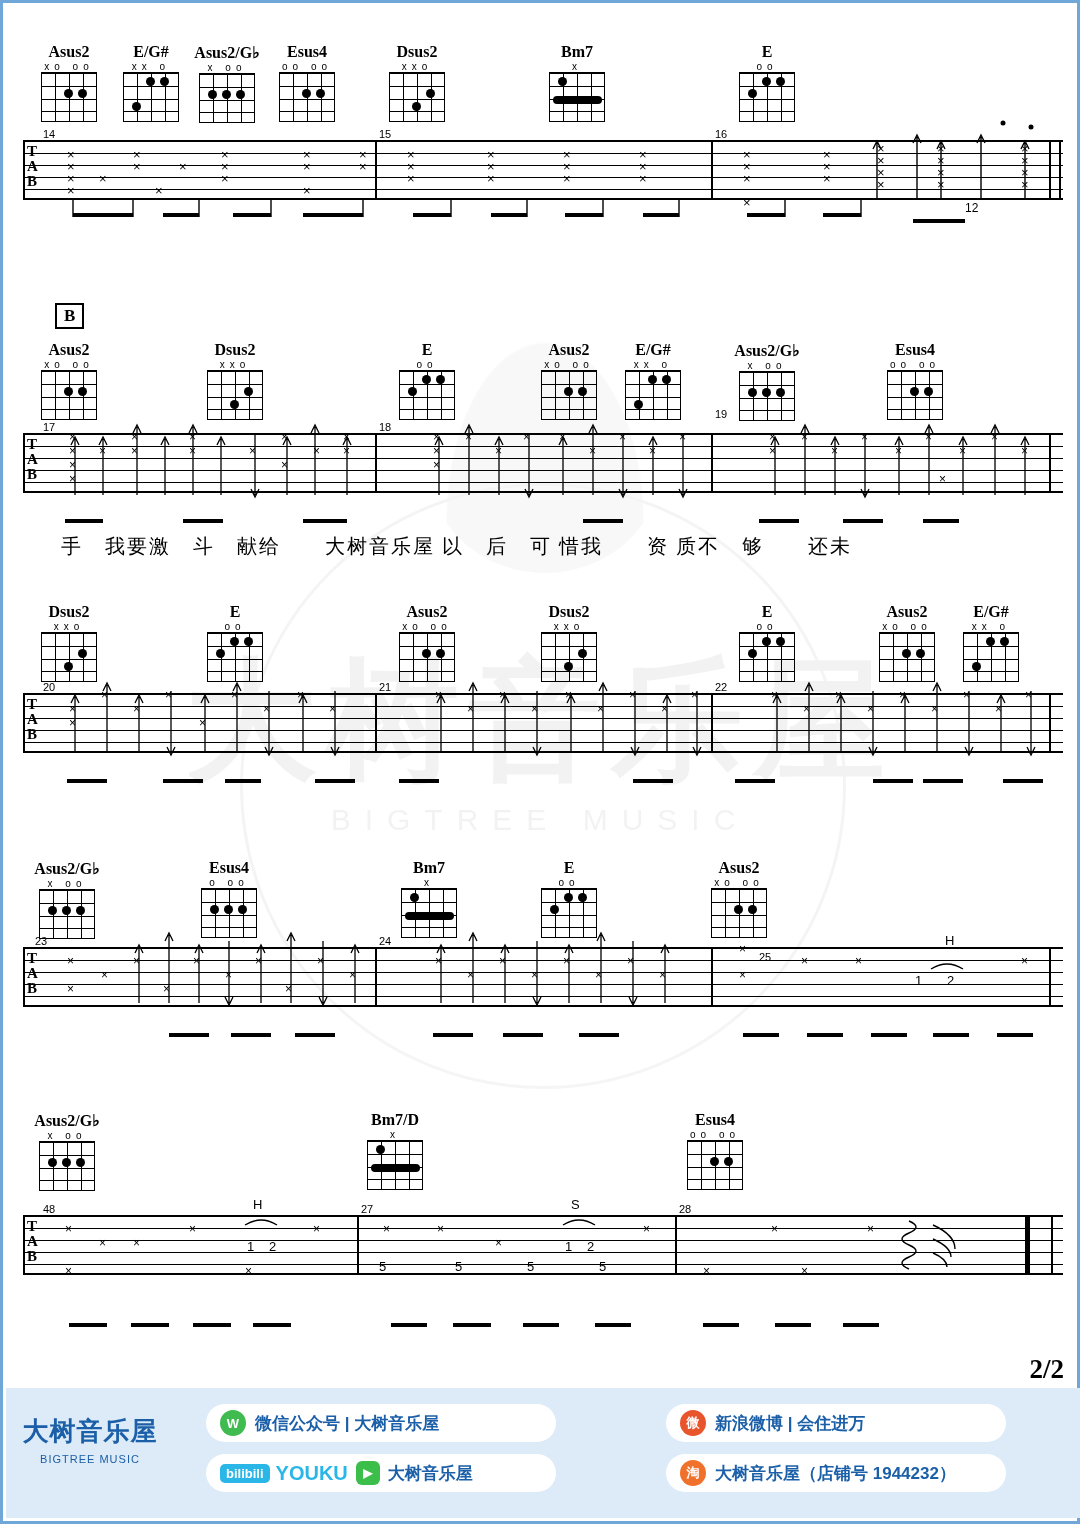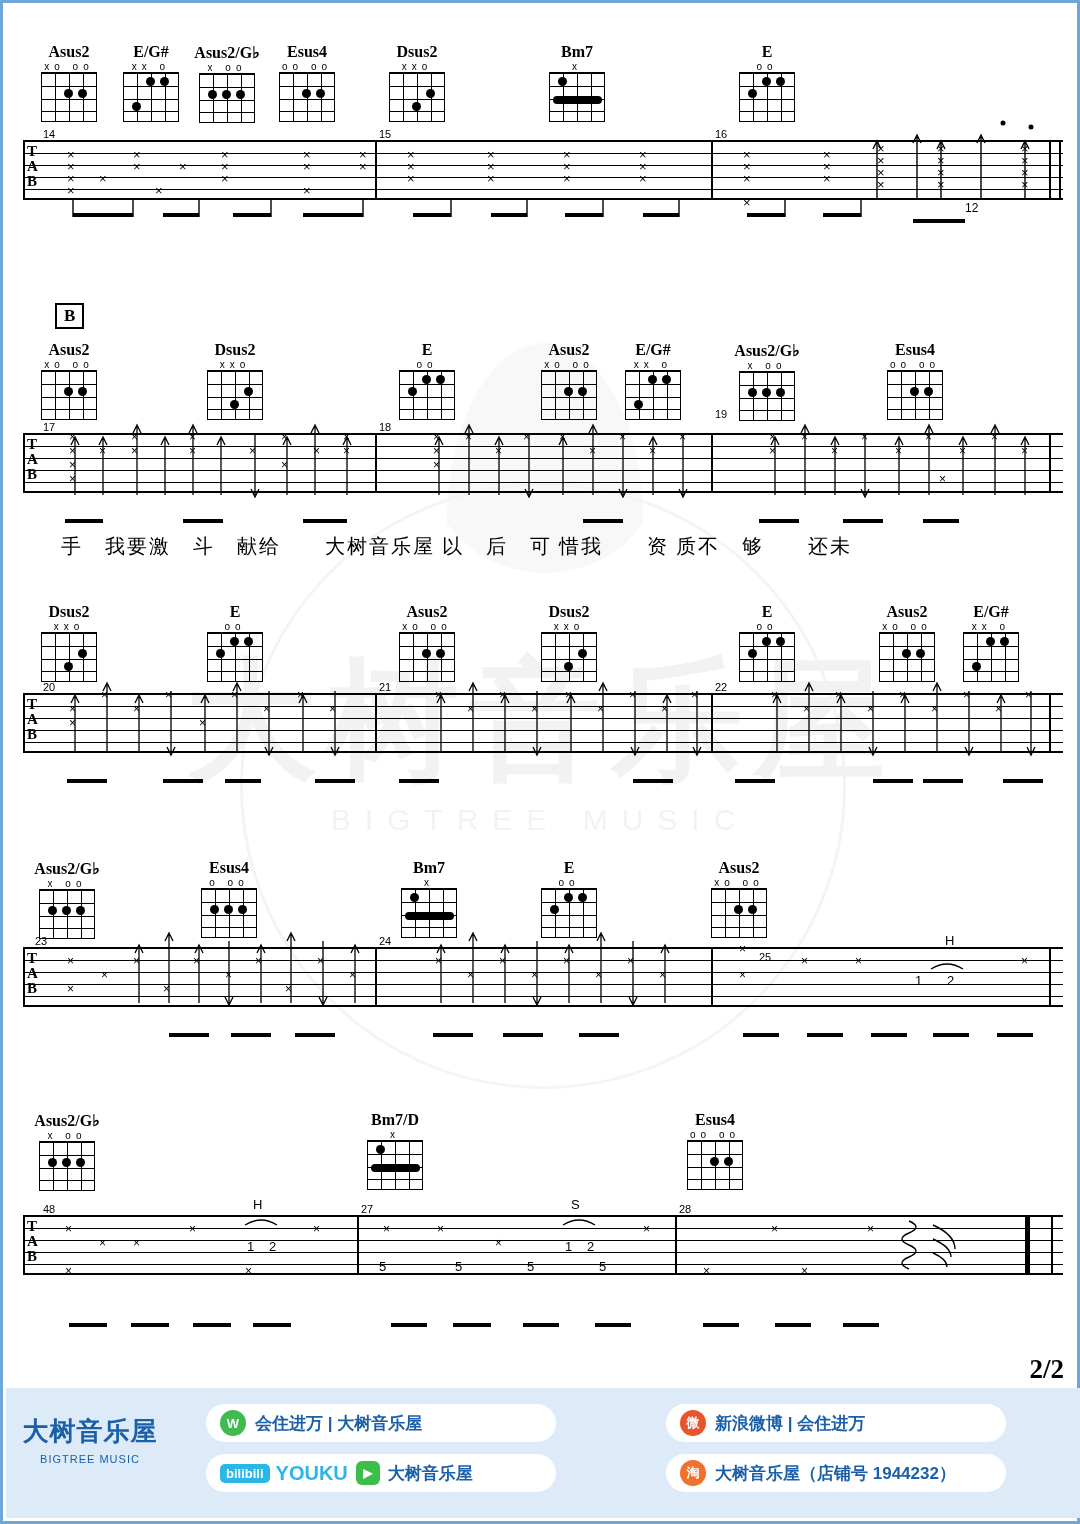--- a/index.html
+++ b/index.html
@@ -1036,7 +1036,7 @@
 
     <div class="pill" style="left:200px;top:16px;width:350px;">
       <span class="badge" style="background:#3fbb50;">W</span>
-      <span>会住进万 | 大树音乐屋</span>
+      <span>微信公众号 | 大树音乐屋</span>
     </div>
 
     <div class="pill" style="left:660px;top:16px;width:340px;">

